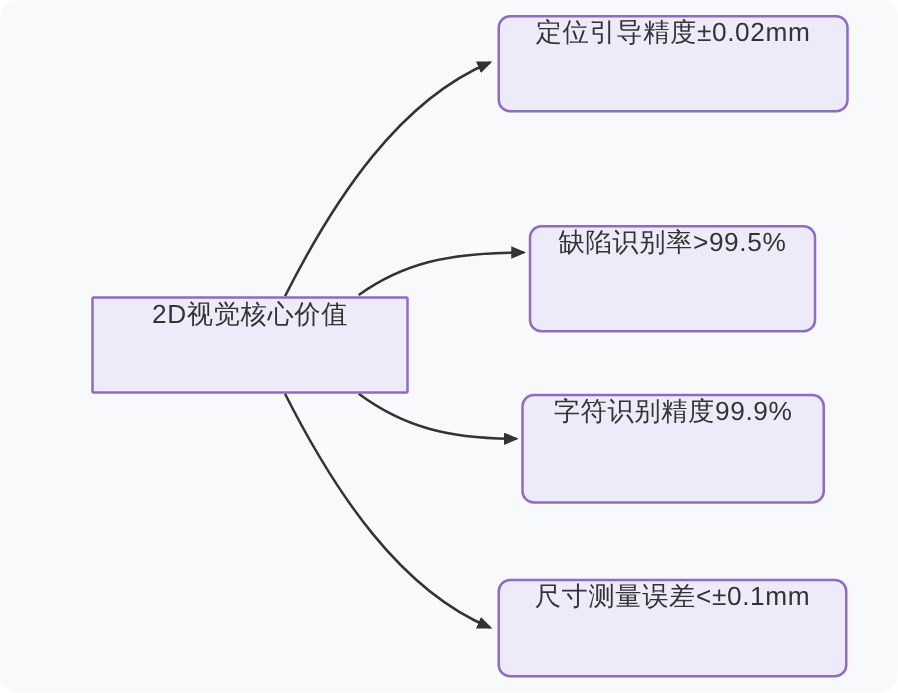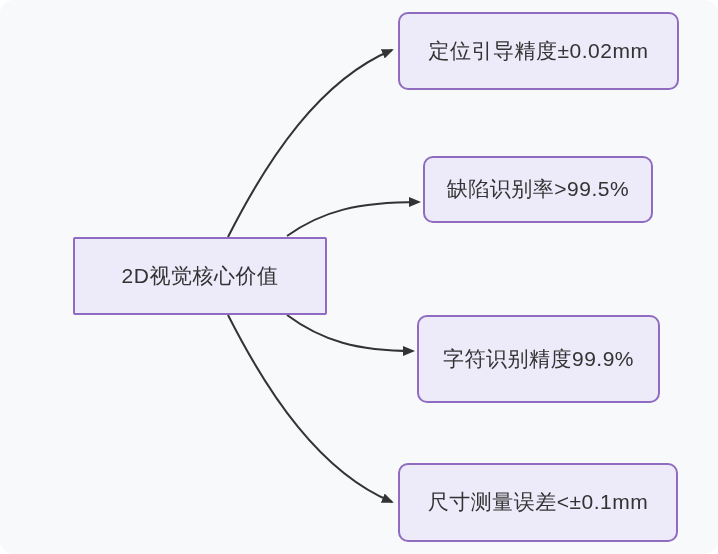--- a/index.html
+++ b/index.html
@@ -39,7 +39,7 @@
     position: absolute;
     box-sizing: border-box;
     display: flex;
-    align-items: center;
+    align-items: flex-start;
     justify-content: center;
     text-align: center;
     background: var(--node-fill, #edeafa);

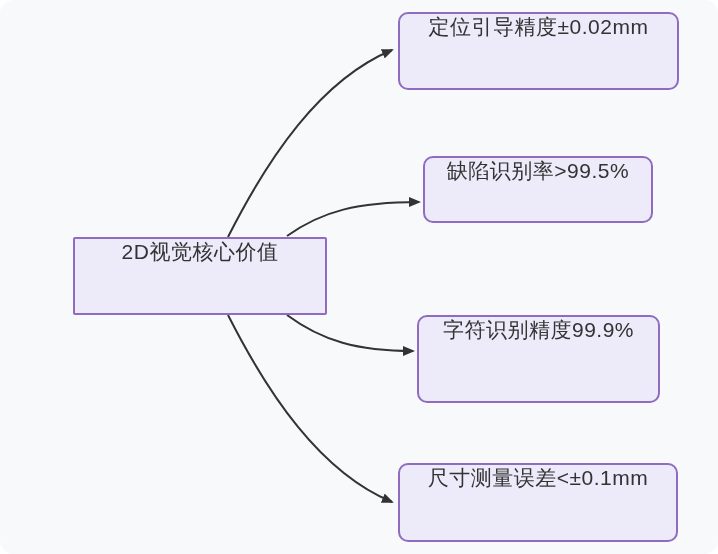--- a/index.html
+++ b/index.html
@@ -57,7 +57,7 @@
   }
   .node-branch { border-radius: 10px; }
   .node-branch-1 { left: 398px; top: 12px;  width: 281px; height: 78px; }
-  .node-branch-2 { left: 423px; top: 156px; width: 230px; height: 67px; }
+  .node-branch-2 { left: 423px; top: 180px; width: 230px; height: 86px; }
   .node-branch-3 { left: 417px; top: 315px; width: 243px; height: 88px; }
   .node-branch-4 { left: 398px; top: 463px; width: 280px; height: 79px; }
 </style>

